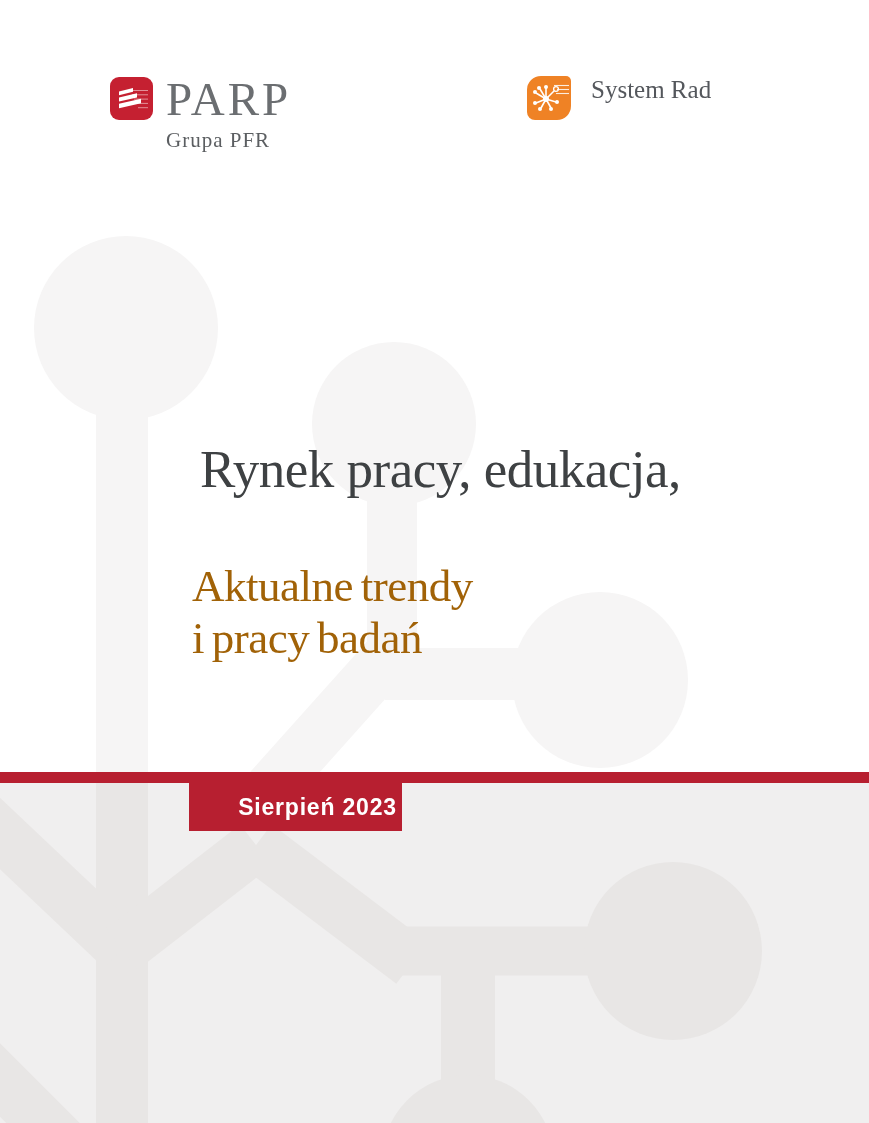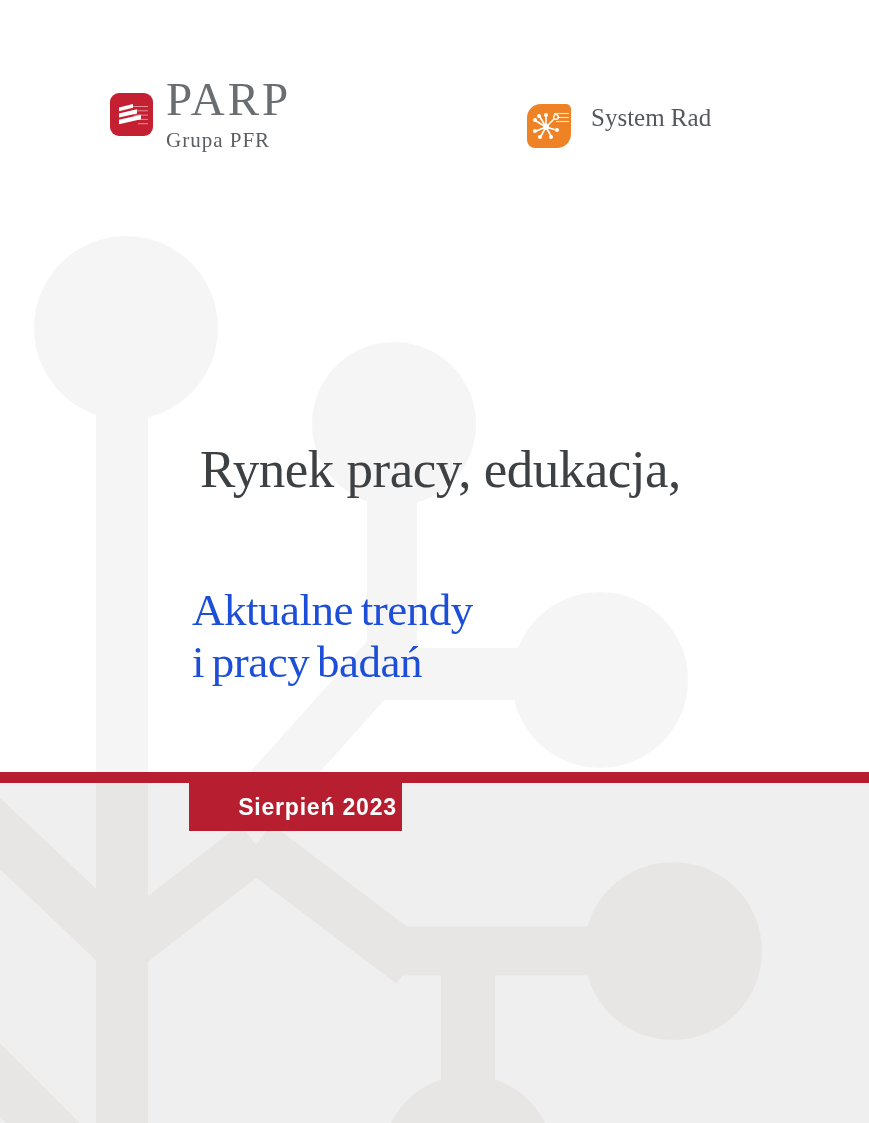--- a/index.html
+++ b/index.html
@@ -30,7 +30,7 @@
     left: 110px;
     top: 77px;
     display: flex;
-    align-items: center;
+    align-items: flex-start;
   }
   .parp-icon {
     width: 43px;

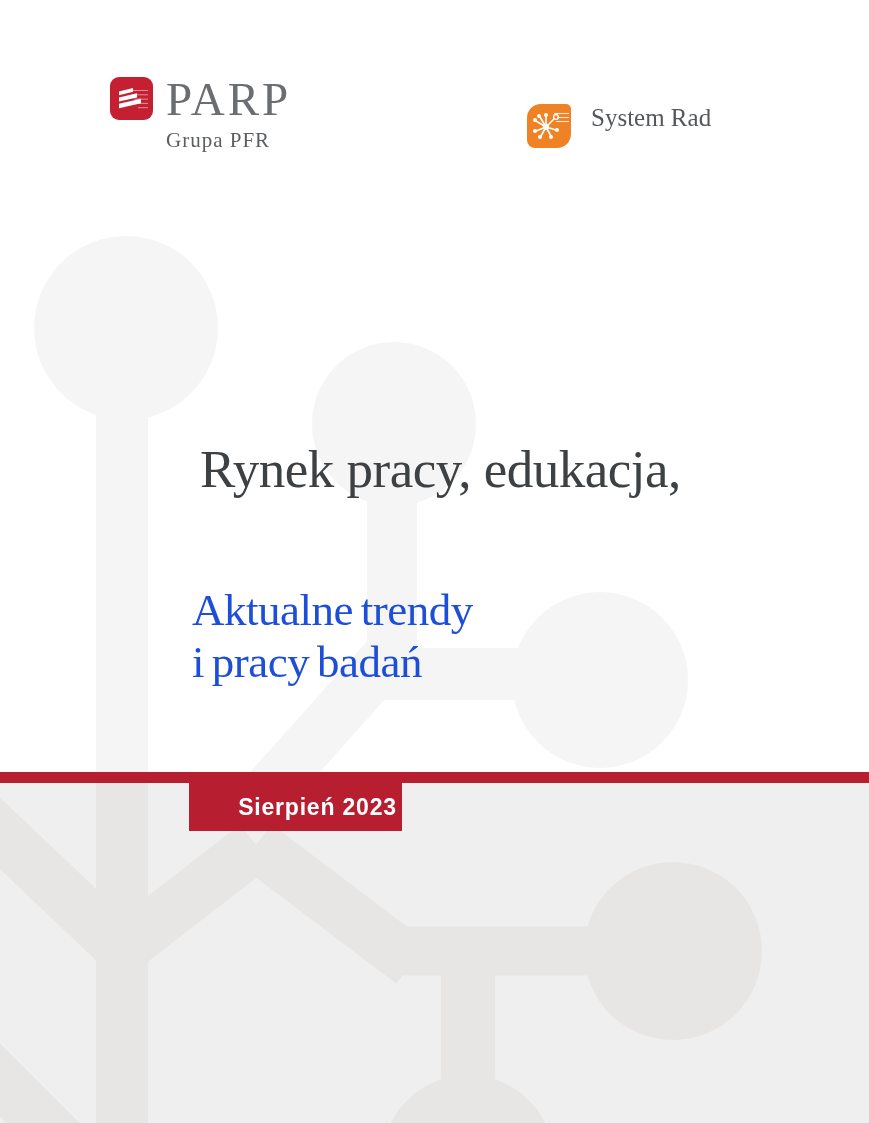--- a/index.html
+++ b/index.html
@@ -60,7 +60,6 @@
     top: 76px;
     display: flex;
     align-items: flex-start;
-    margin-top: 28px;
   }
   .council-icon {
     width: 44px;

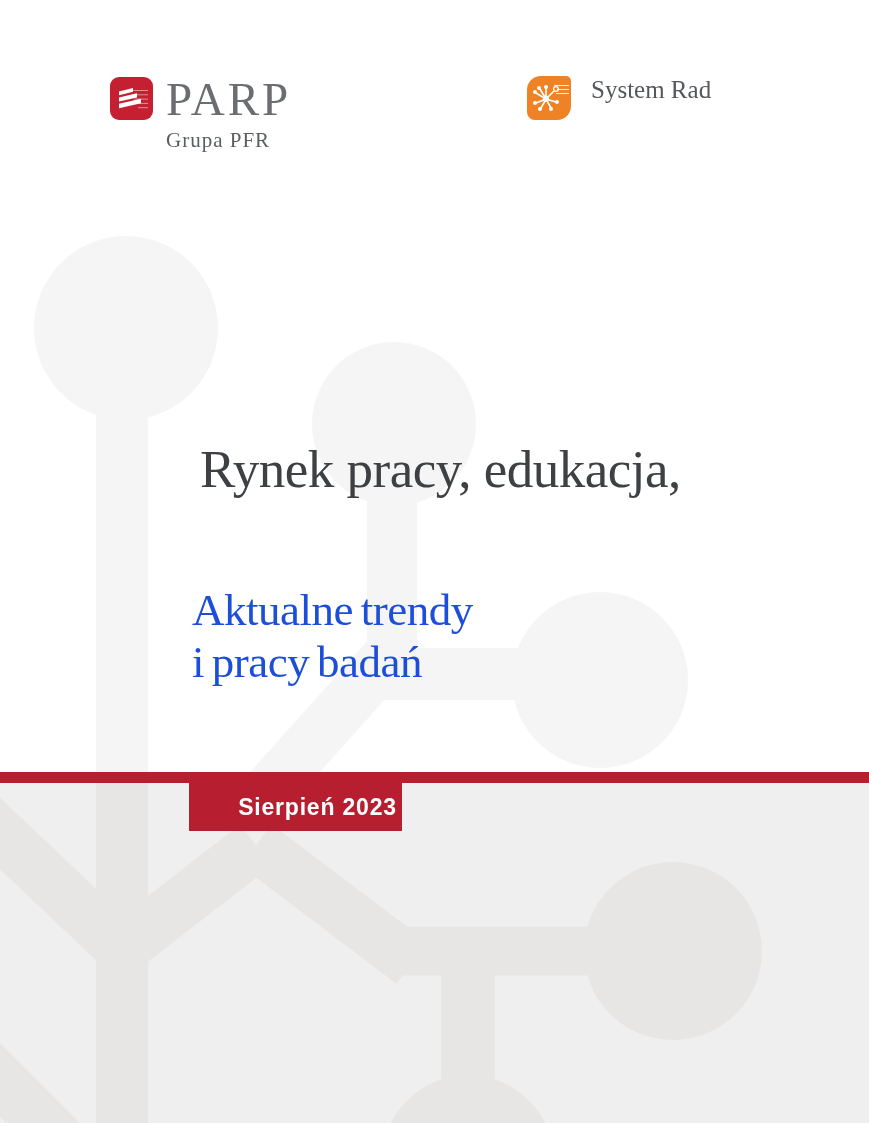--- a/index.html
+++ b/index.html
@@ -88,12 +88,12 @@
   .subtitle {
     position: absolute;
     left: 192px;
-    top: 584px;
+    top: 560px;
     font-size: 45px;
     line-height: 52px;
     letter-spacing: -0.5px;
     word-spacing: -3px;
-    color: #1d4ed8;
+    color: #a16207;
   }
 
   

